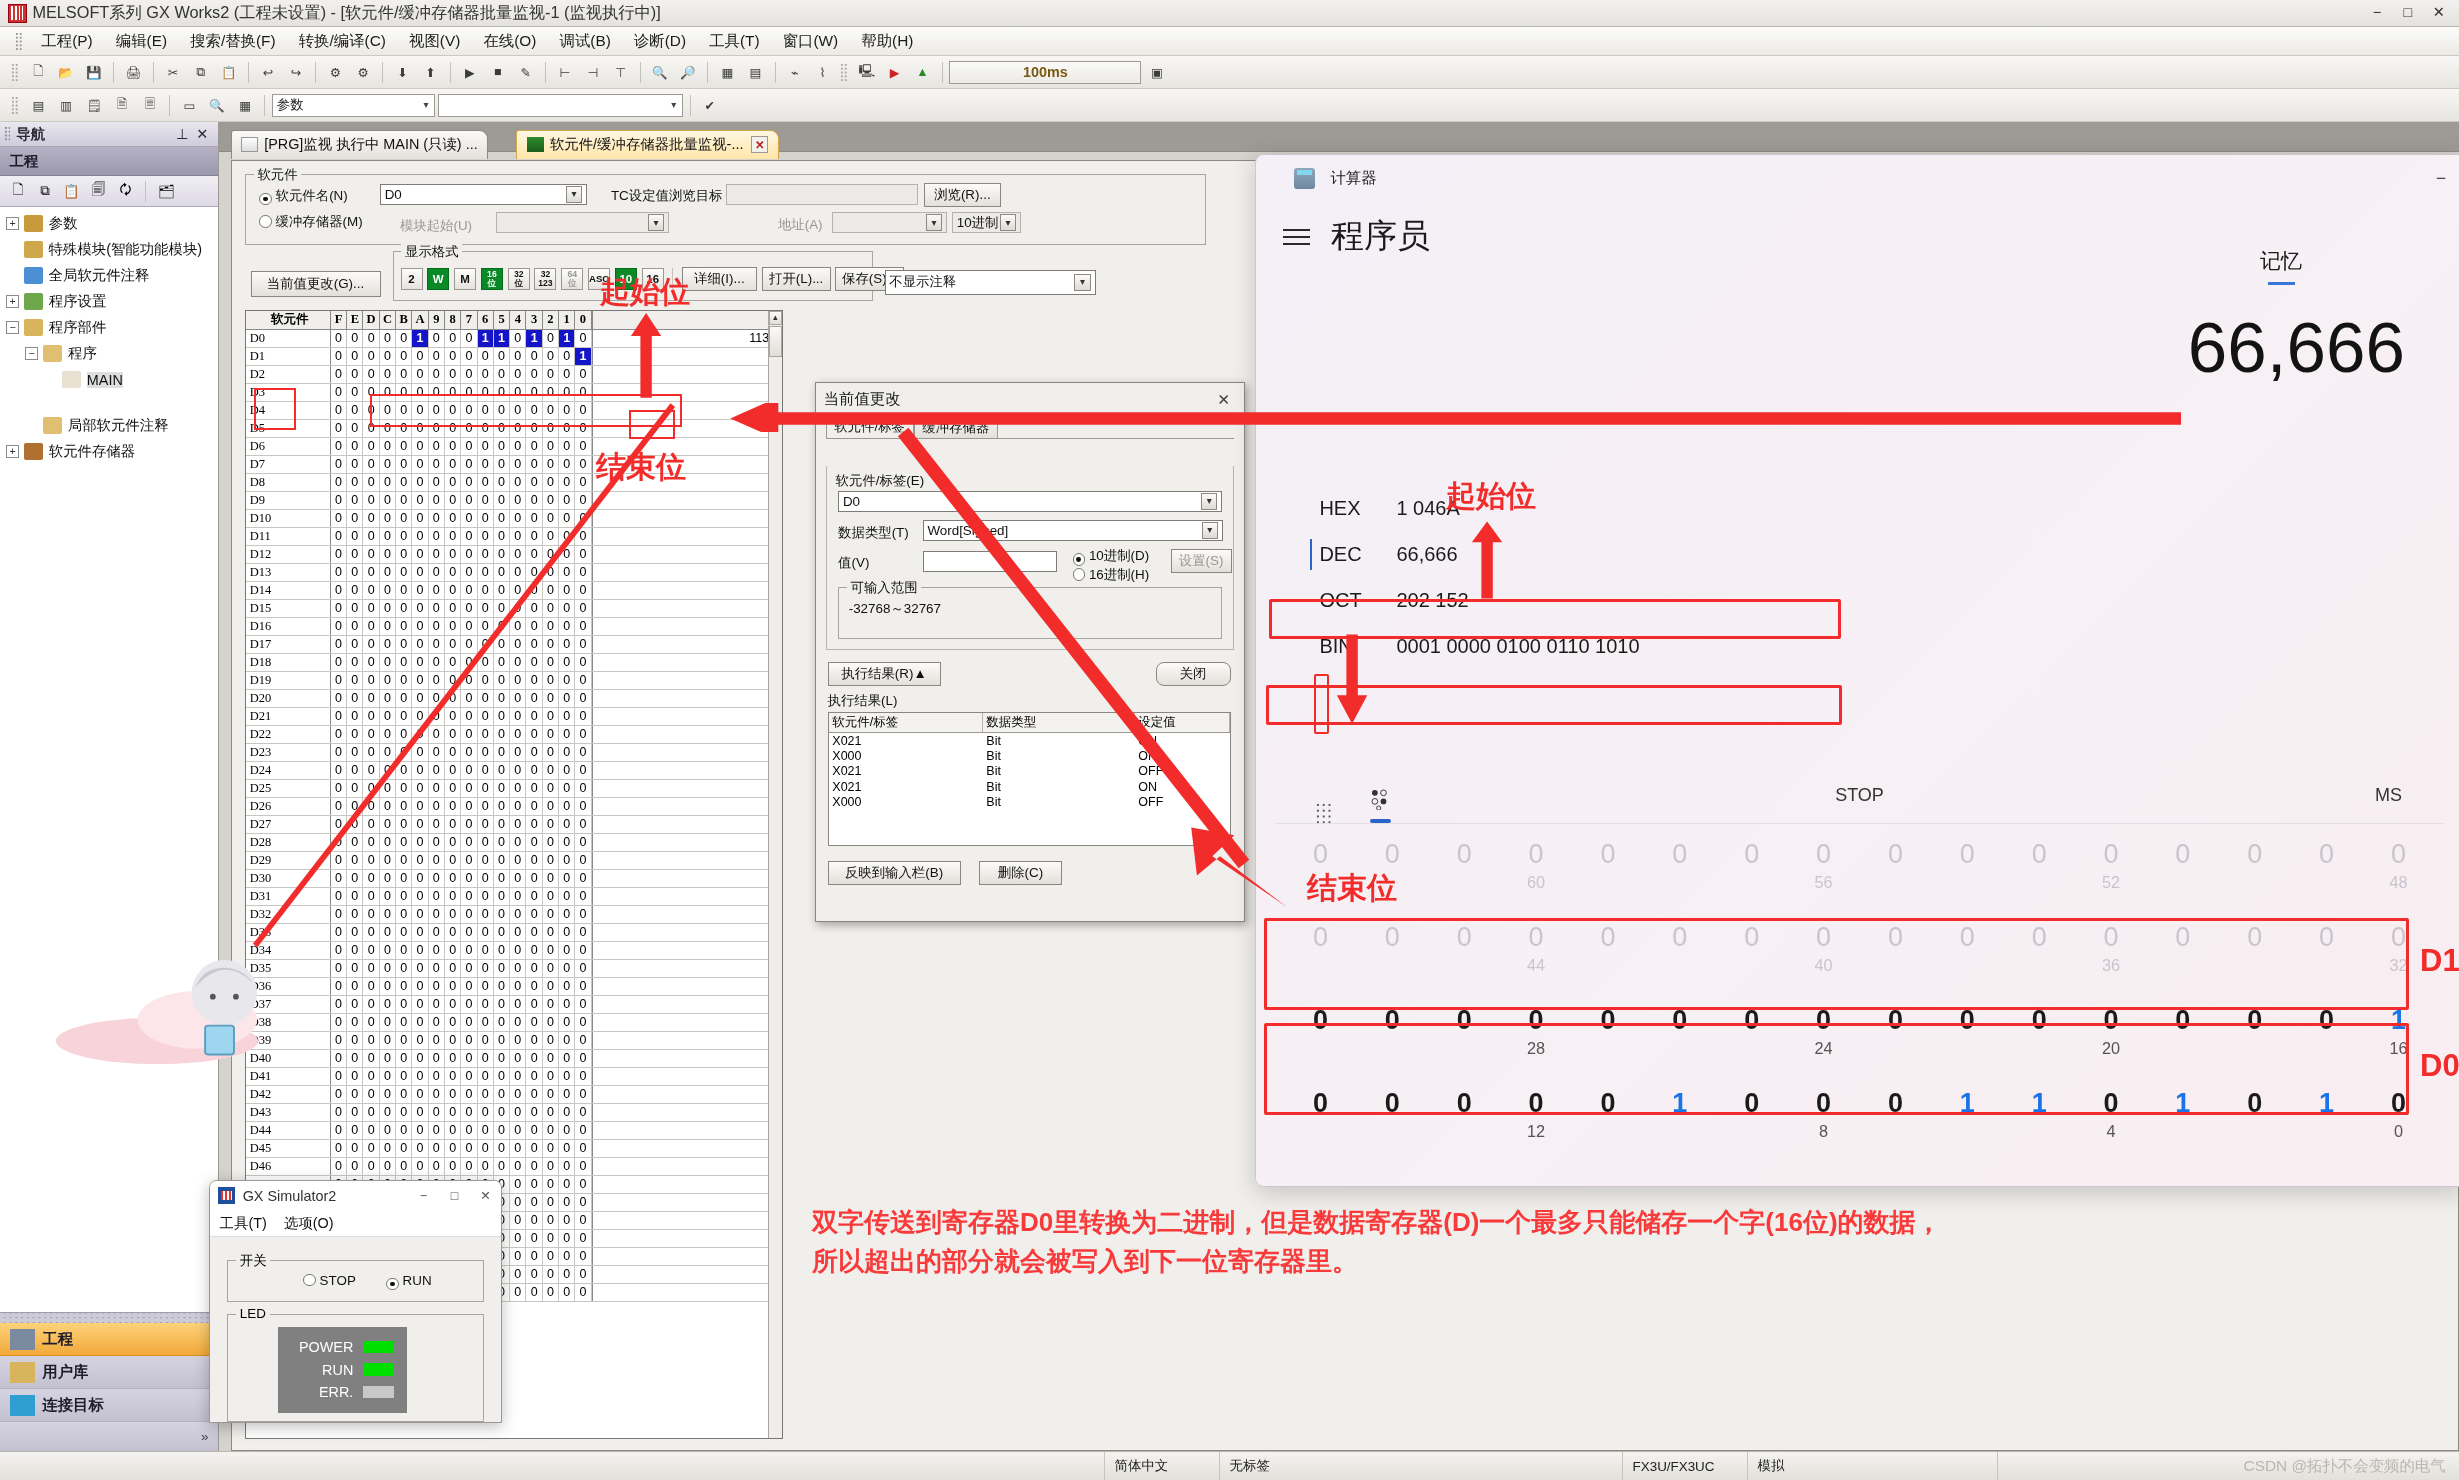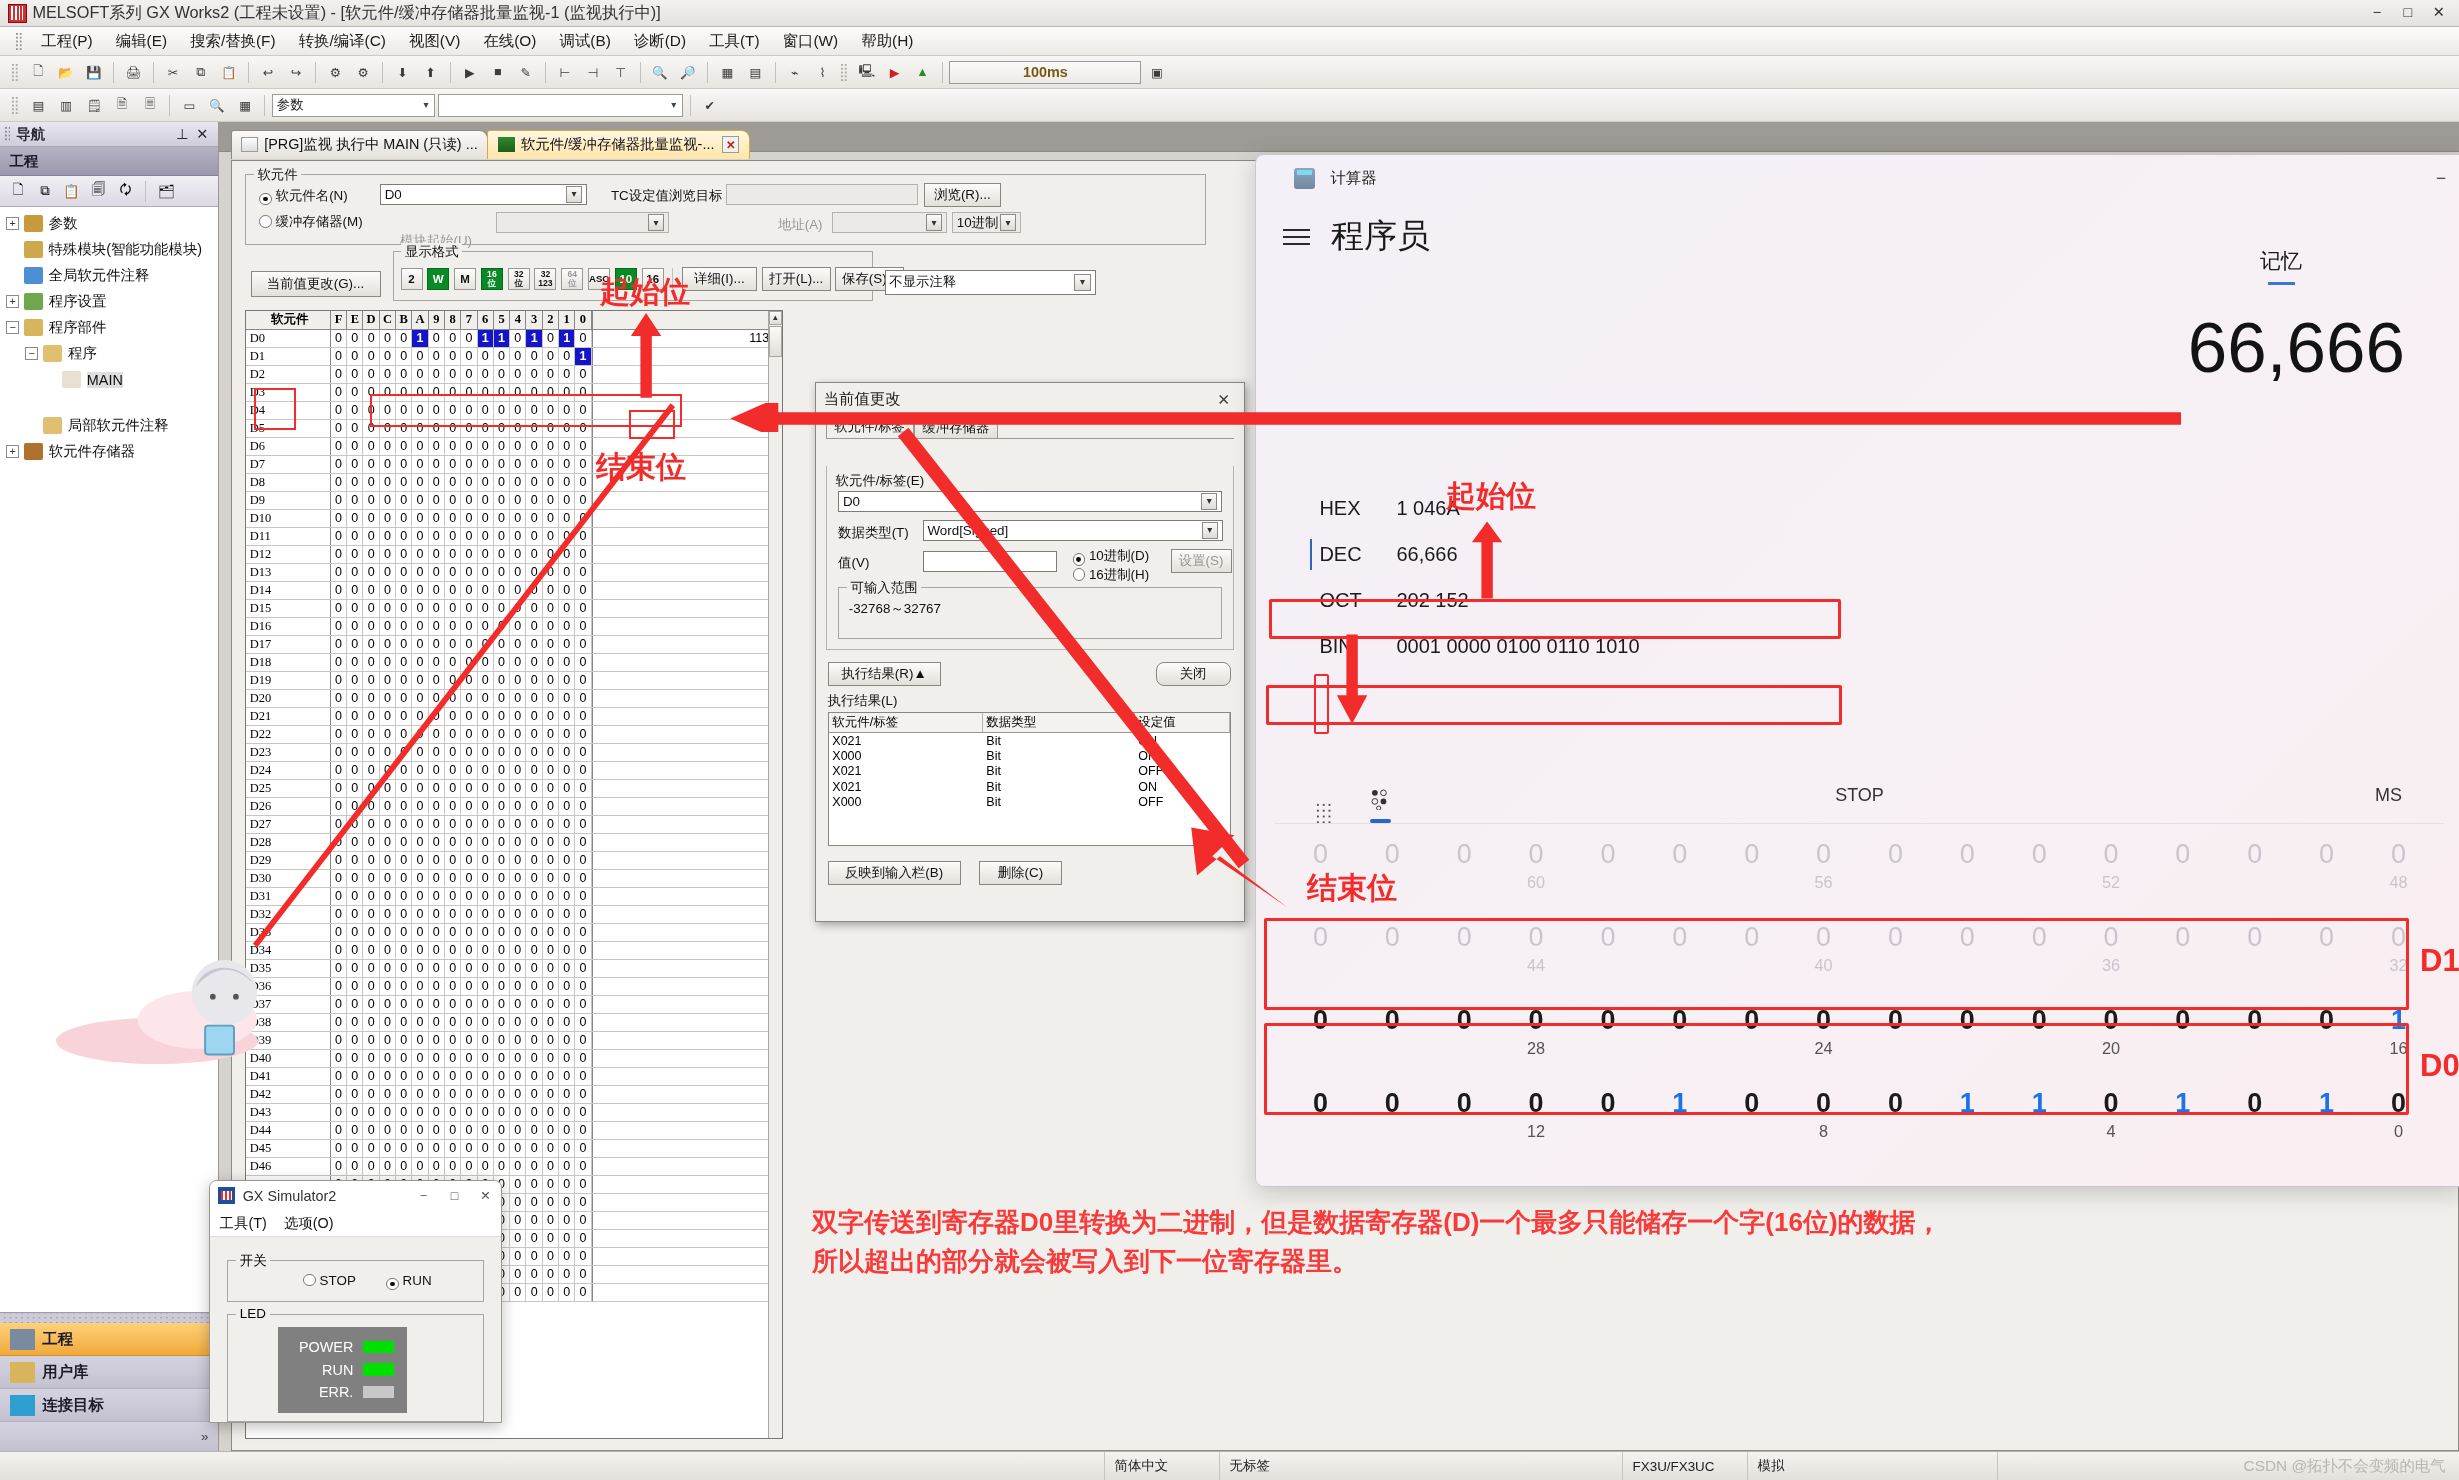--- a/index.html
+++ b/index.html
@@ -103,7 +103,7 @@
   .work{flex:1;position:relative;background:#9e9b96;min-width:0;}
 
   
-  .tabs{position:absolute;left:11.5px;top:3.8px;display:flex;align-items:flex-end;height:33px;z-index:5;}
+  .tabs{position:absolute;left:11.5px;top:3.8px;display:flex;align-items:flex-end;height:33px;z-index:5;gap:29px;}
   .tab{height:29px;display:flex;align-items:center;padding:0 9.6px;font-size:14.4px;
     border:1px solid #8d8a85;border-bottom:none;margin-right:-1px;color:#111;
     background:linear-gradient(#fbfaf8,#e4e1db);

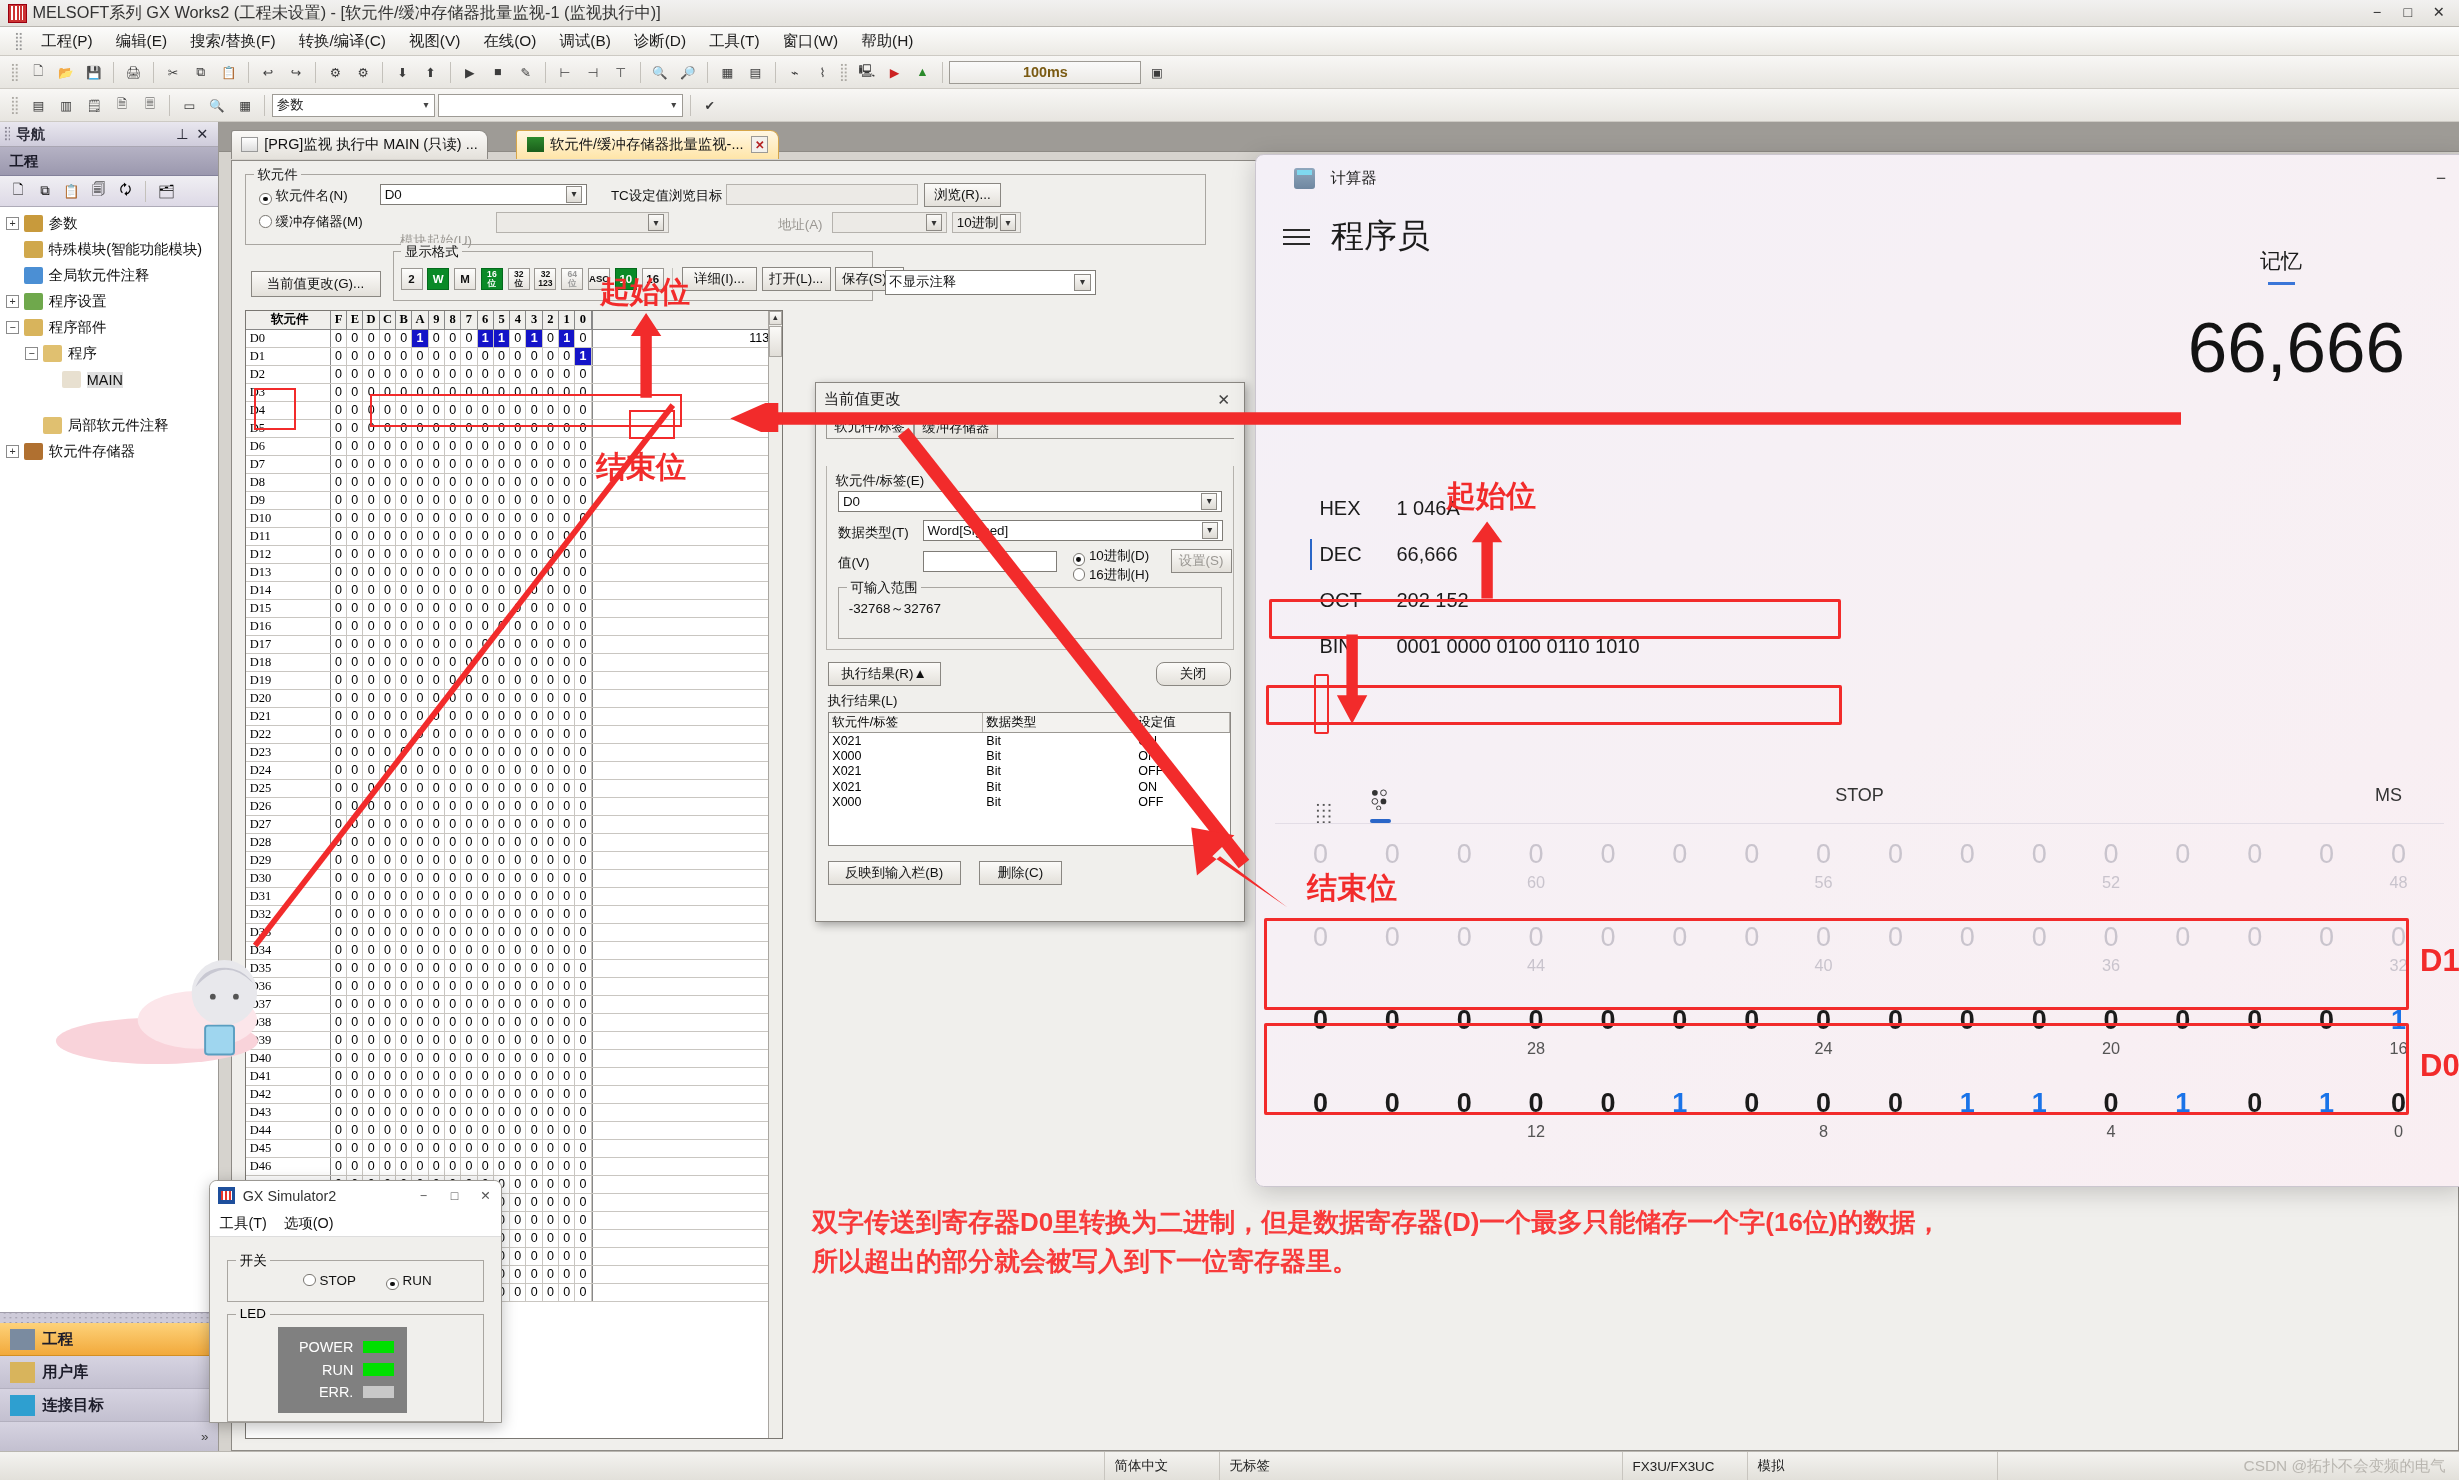--- a/index.html
+++ b/index.html
@@ -479,7 +479,7 @@
             <label style="position:absolute;left:13.4px;top:38px;" class="fld-lbl">
               <span class="radio"></span><span>缓冲存储器(M)</span>
             </label>
-            <span style="position:absolute;left:154px;top:57px;" class="fld-lbl dim">模块起始(U)</span>
+            <span style="position:absolute;left:154px;top:42px;" class="fld-lbl dim">模块起始(U)</span>
             <div class="inp dim" style="position:absolute;left:250px;top:37px;width:173px;">
               <span class="dd">▼</span>
             </div>

